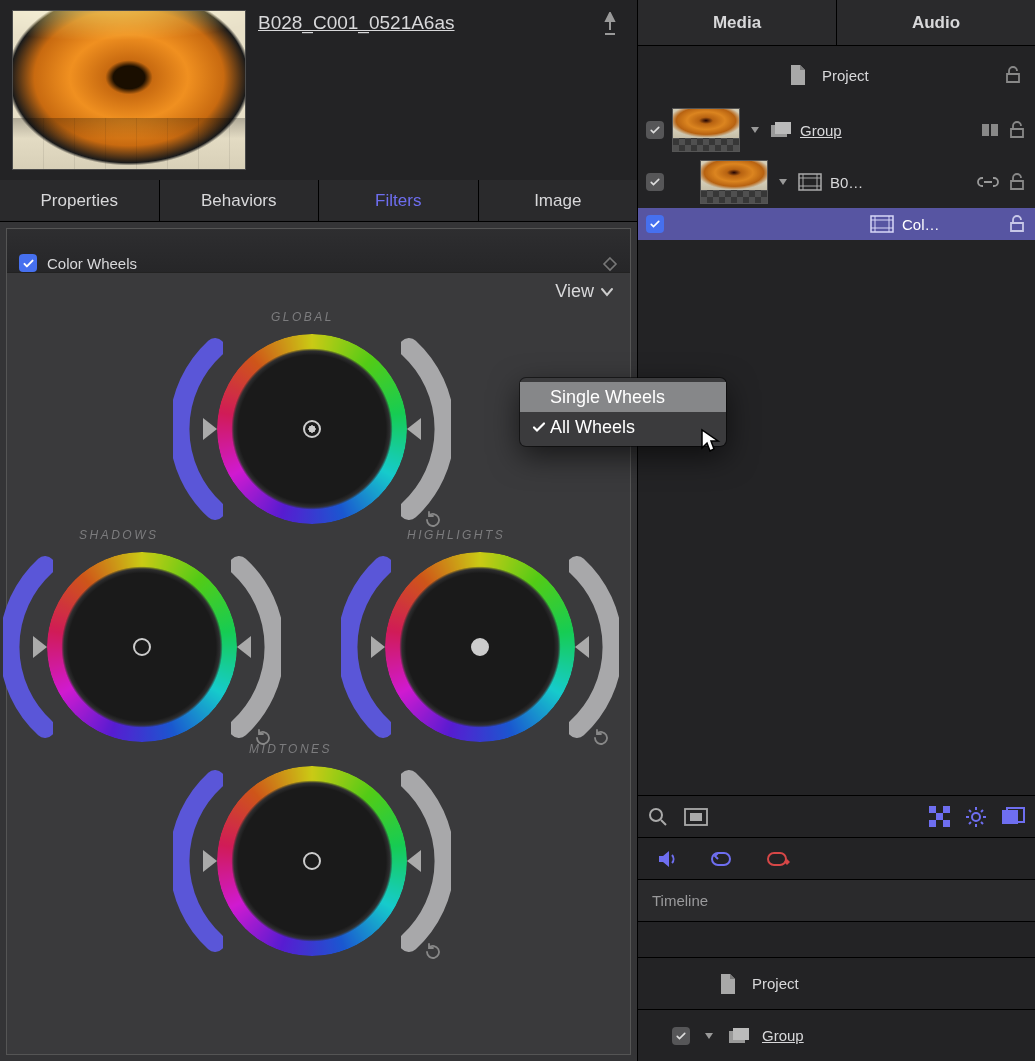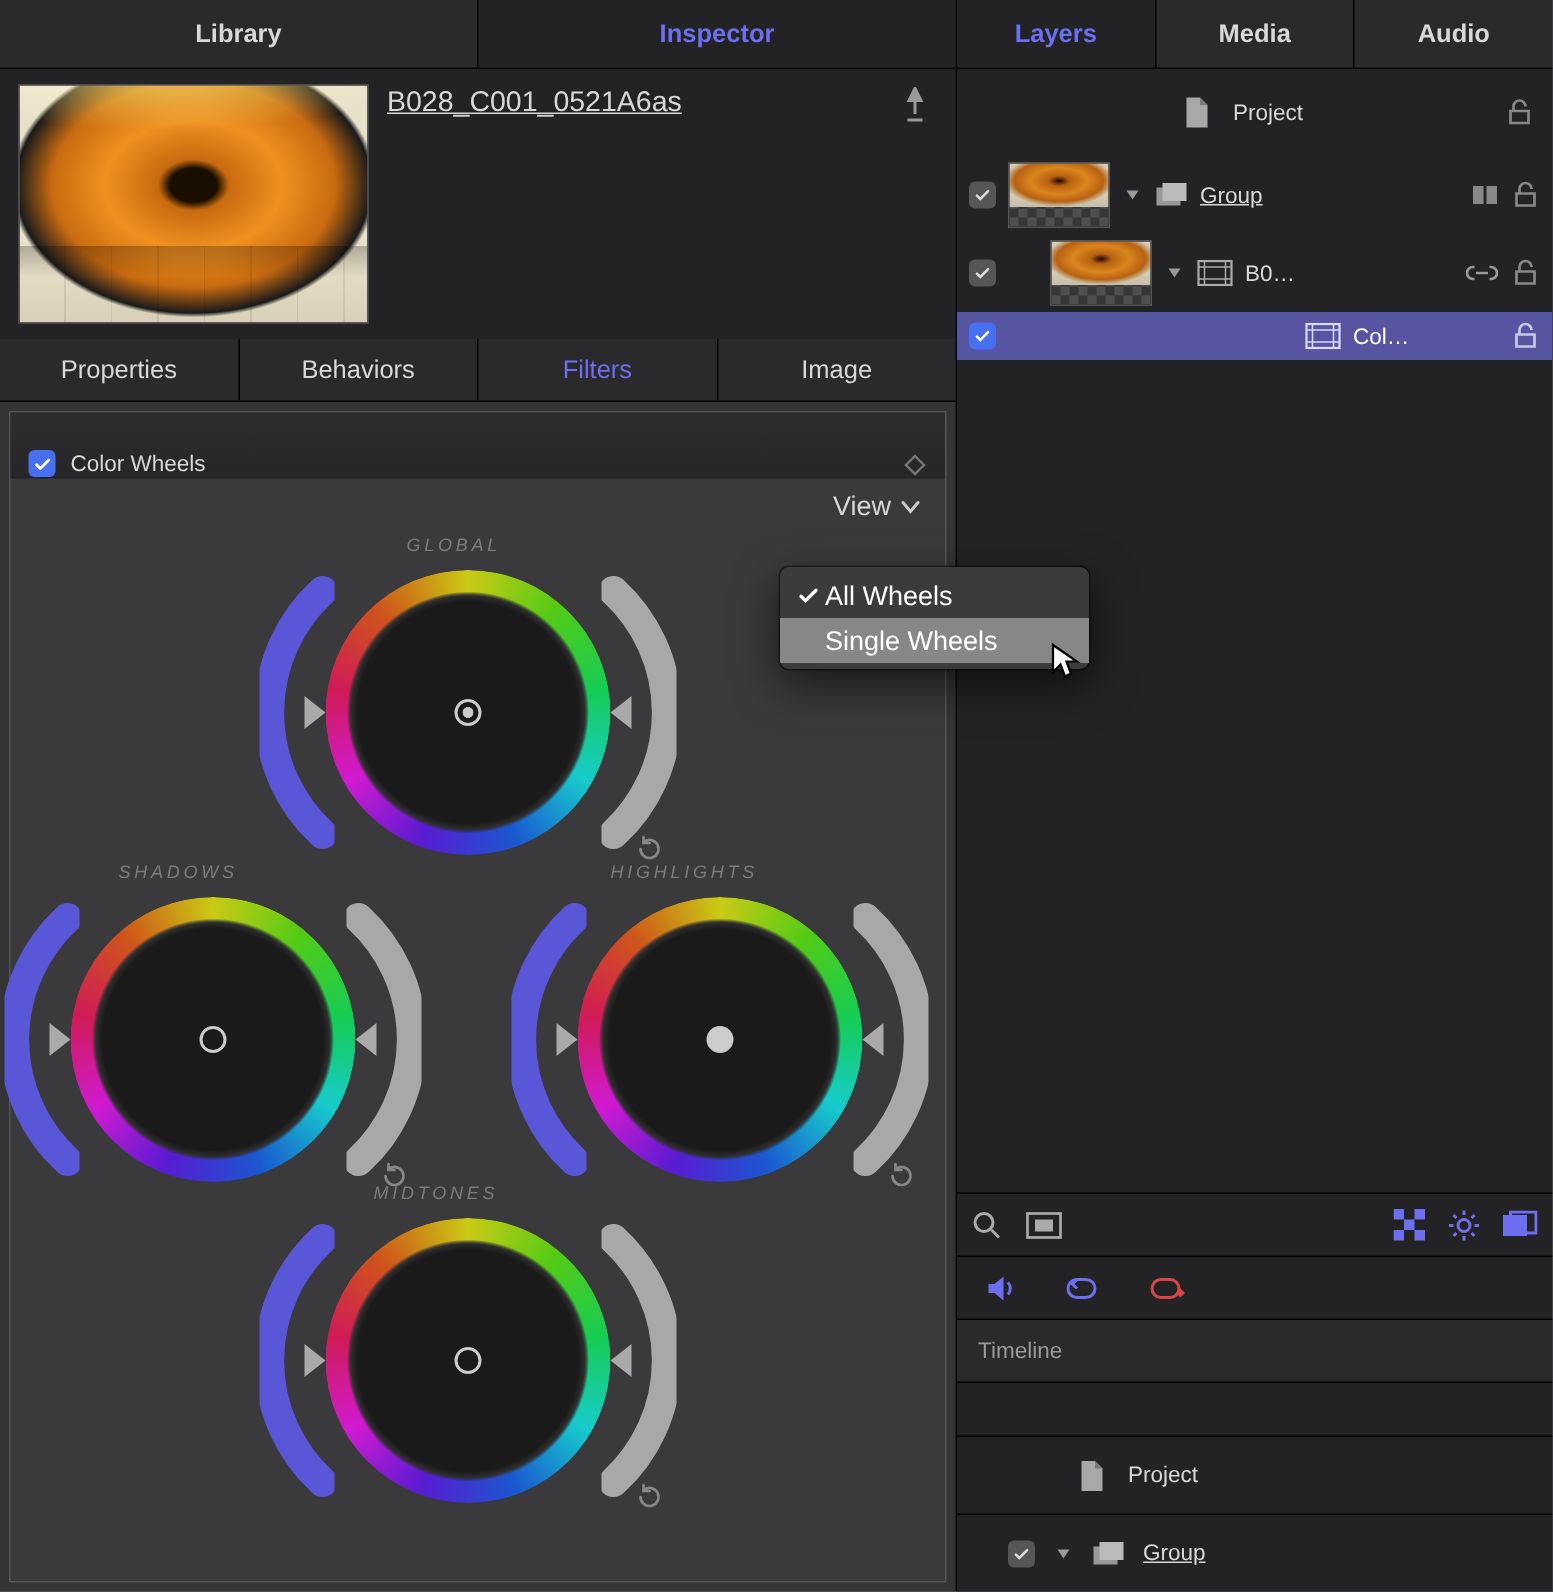--- a/index.html
+++ b/index.html
@@ -147,10 +147,6 @@
 <div class="app">
 
   <div class="left">
-    <div class="tabrow">
-      <div class="tab">Library</div>
-      <div class="tab active">Inspector</div>
-    </div>
 
     <div class="cliphdr">
       <div class="thumb">

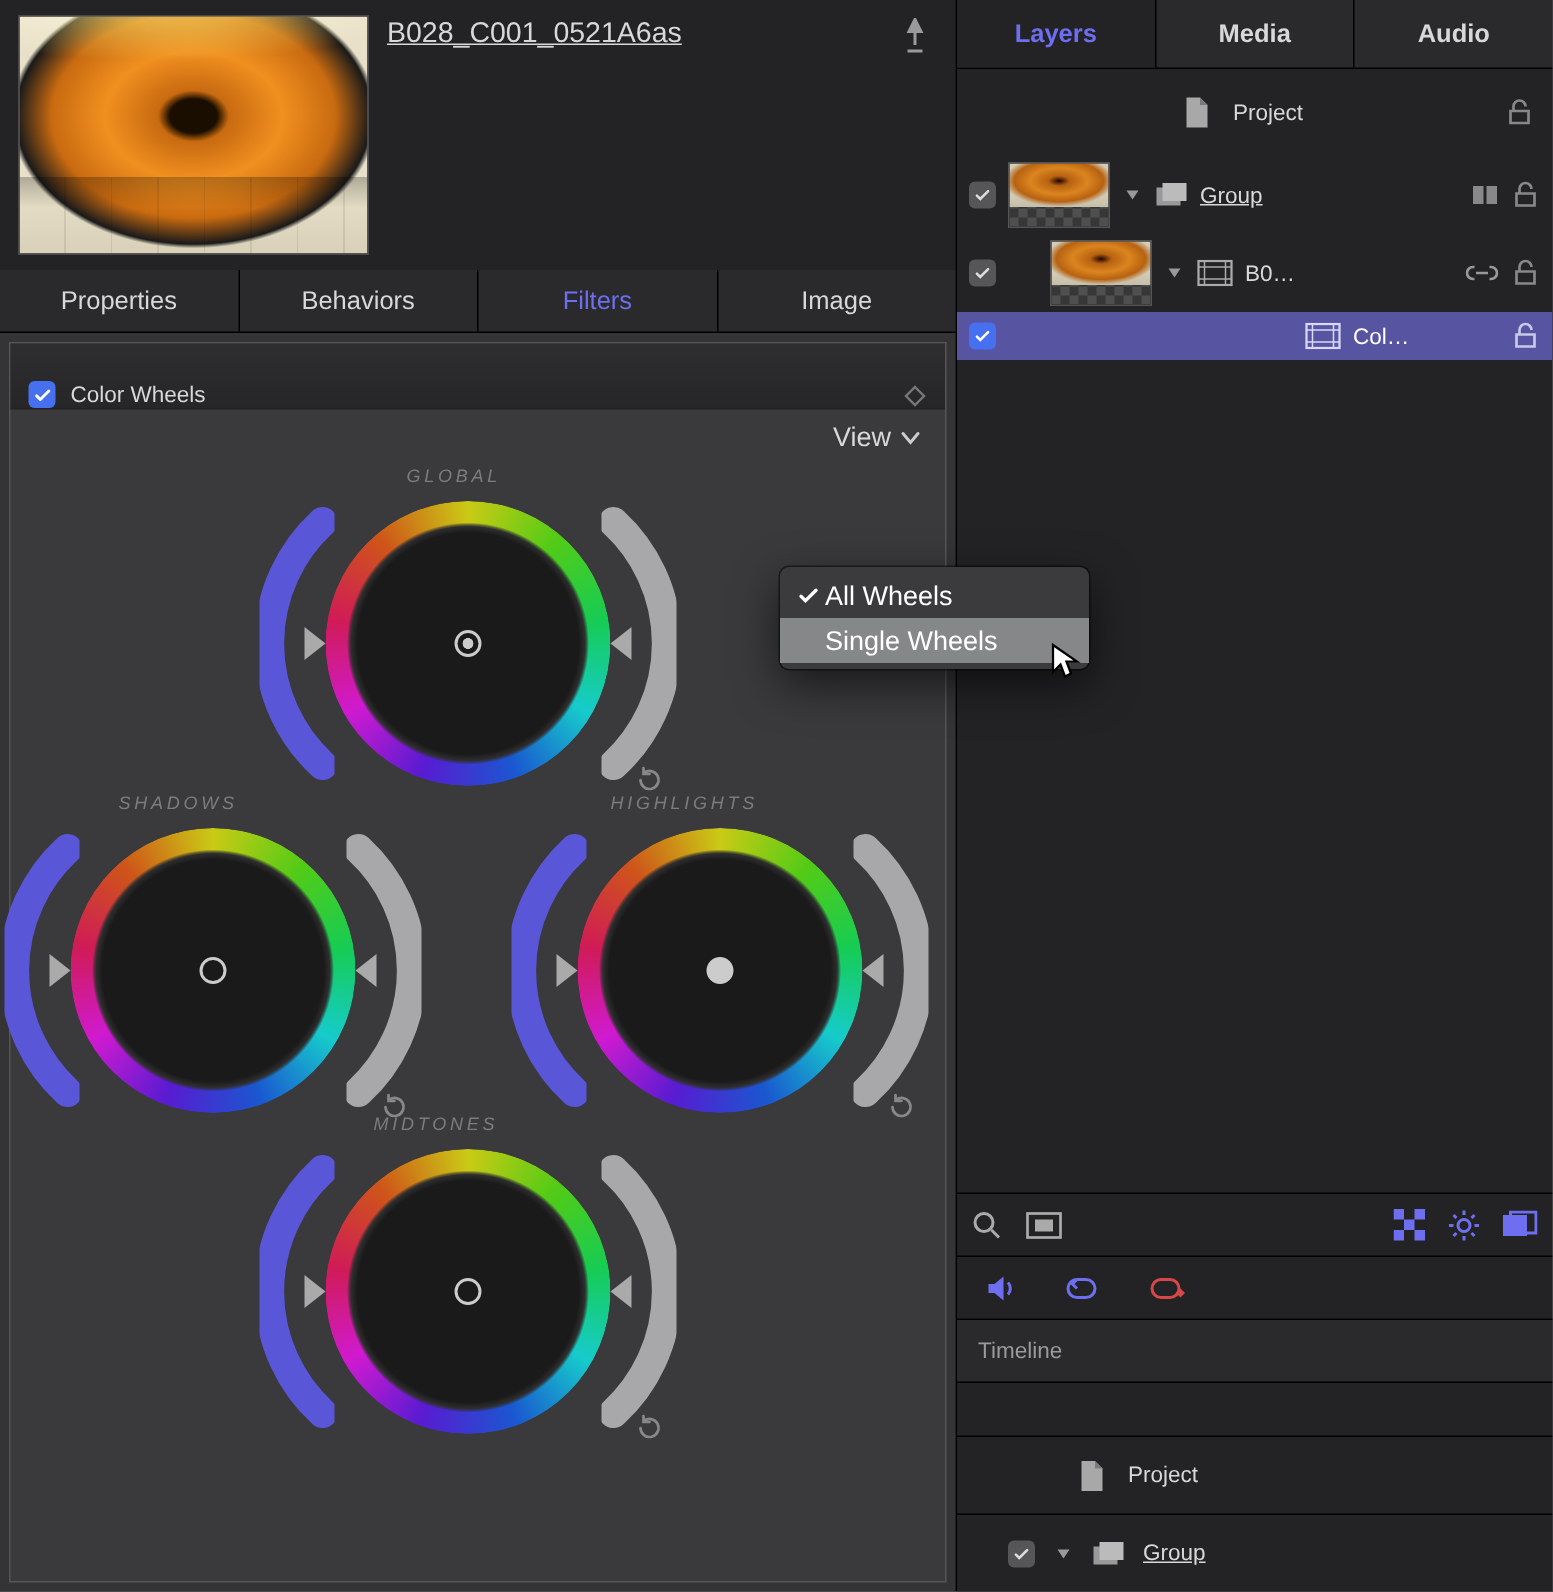--- a/index.html
+++ b/index.html
@@ -297,7 +297,6 @@
 
   <div class="right">
     <div class="tabrow">
-      <div class="tab active">Layers</div>
       <div class="tab">Media</div>
       <div class="tab">Audio</div>
     </div>

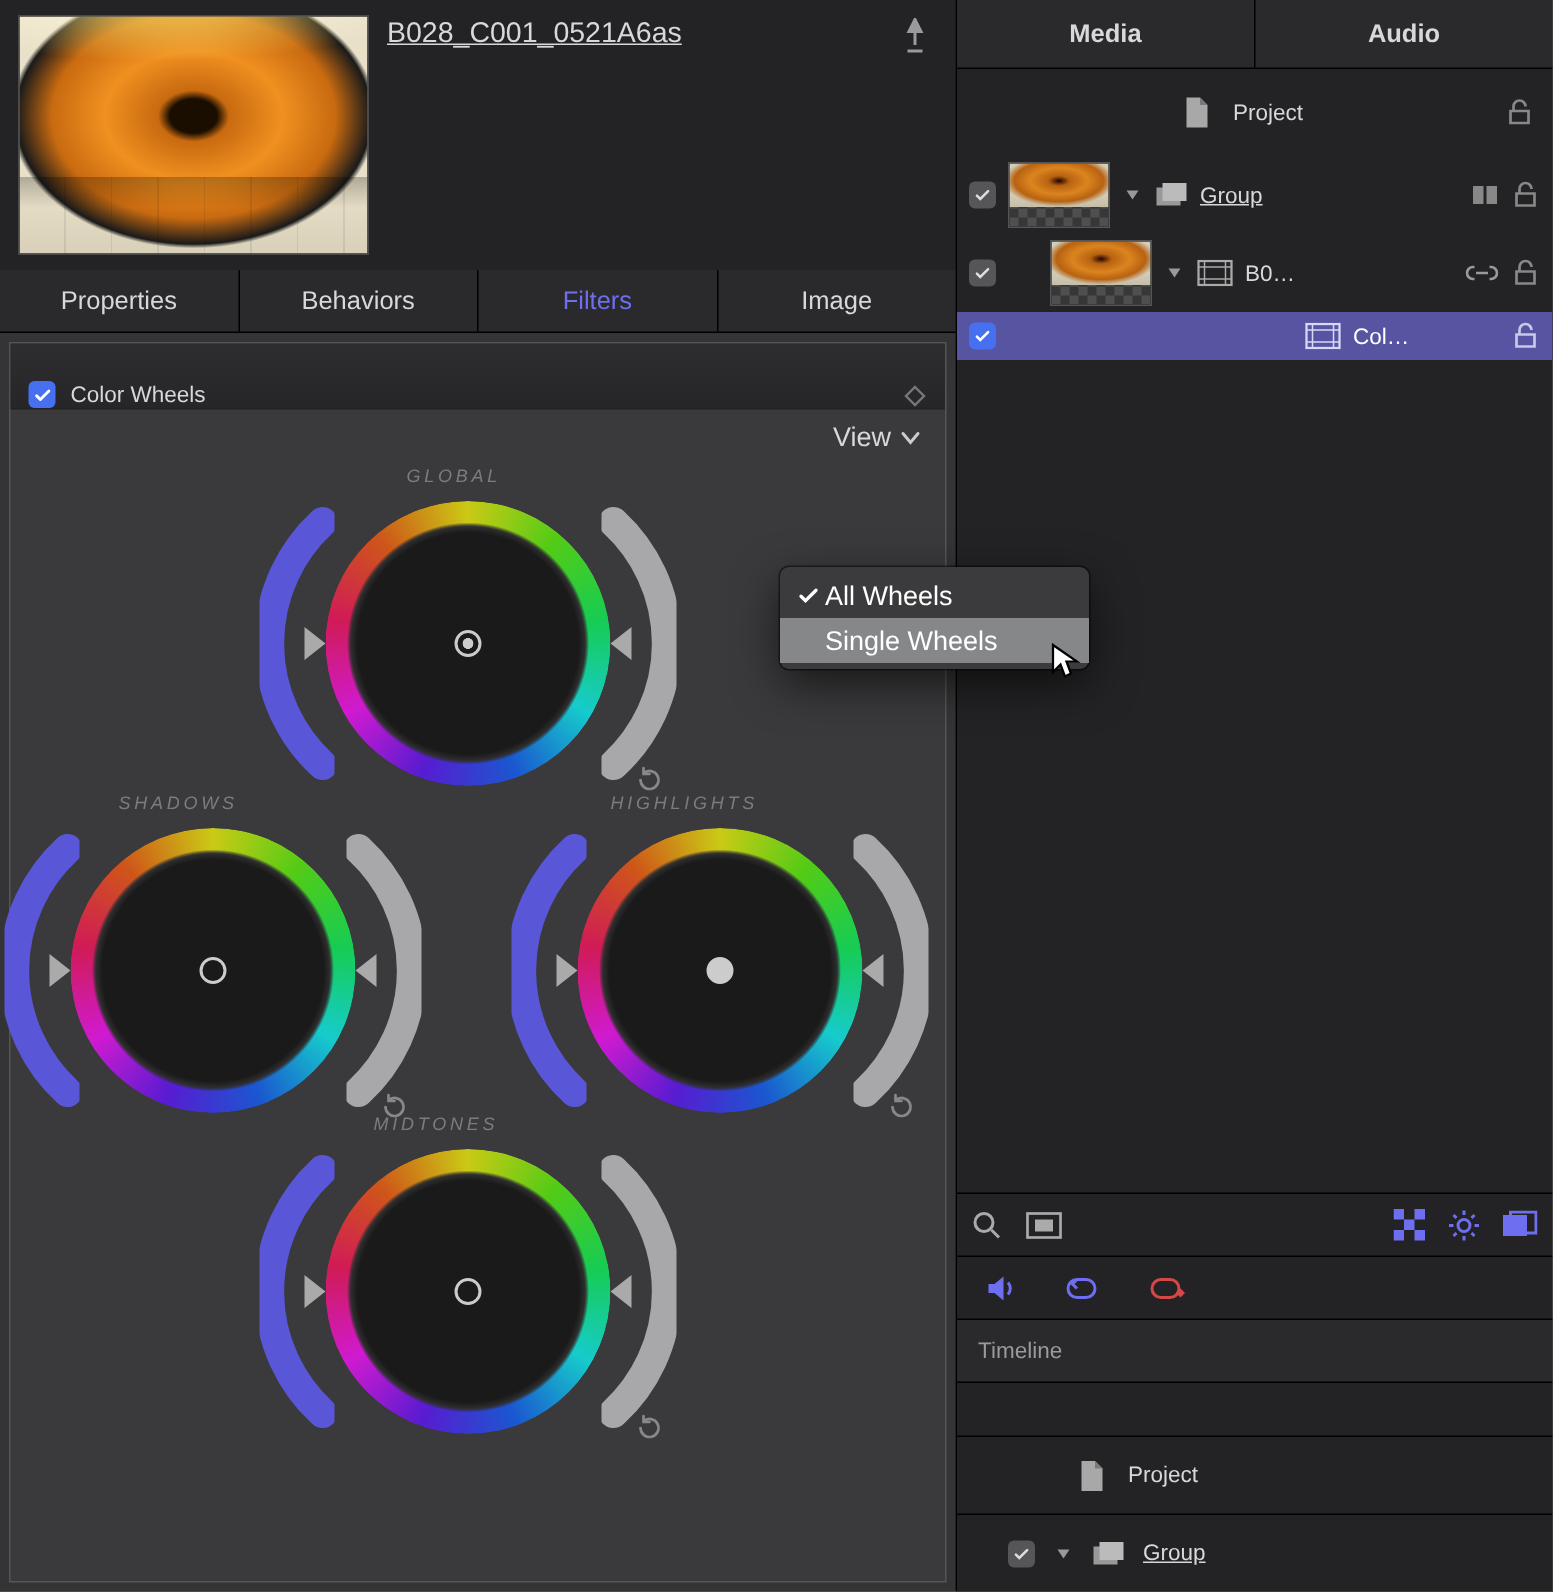--- a/index.html
+++ b/index.html
@@ -460,6 +460,10 @@
 </div>
 
 <div class="menu">
+  <div class="mitem sel">
+    <span class="tick"></span>
+    <span>Single Wheels</span>
+  </div>
   <div class="mitem">
     <span class="tick">
       <svg width="16" height="16" viewBox="0 0 16 16">
@@ -467,10 +471,6 @@
         </svg>
     </span>
     <span>All Wheels</span>
-  </div>
-  <div class="mitem sel">
-    <span class="tick"></span>
-    <span>Single Wheels</span>
   </div>
 </div>
 <div class="cursor">

